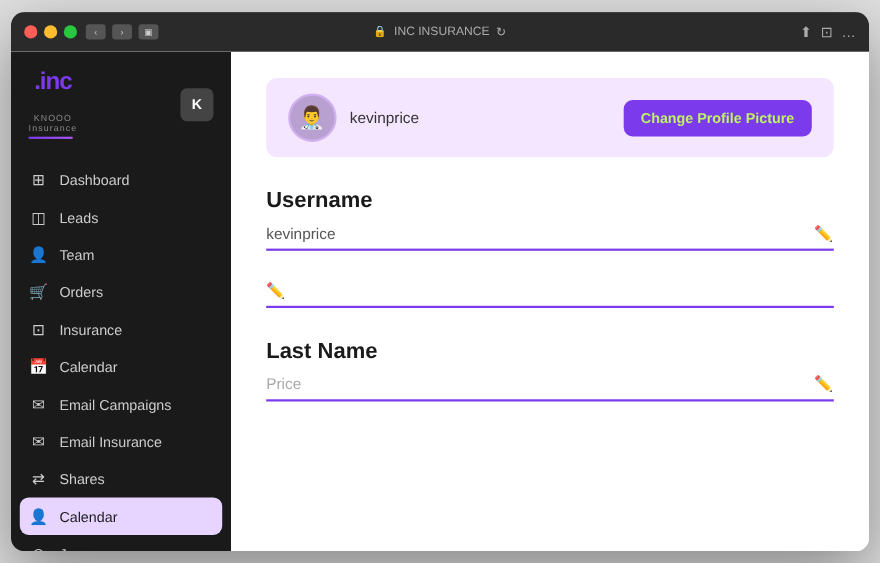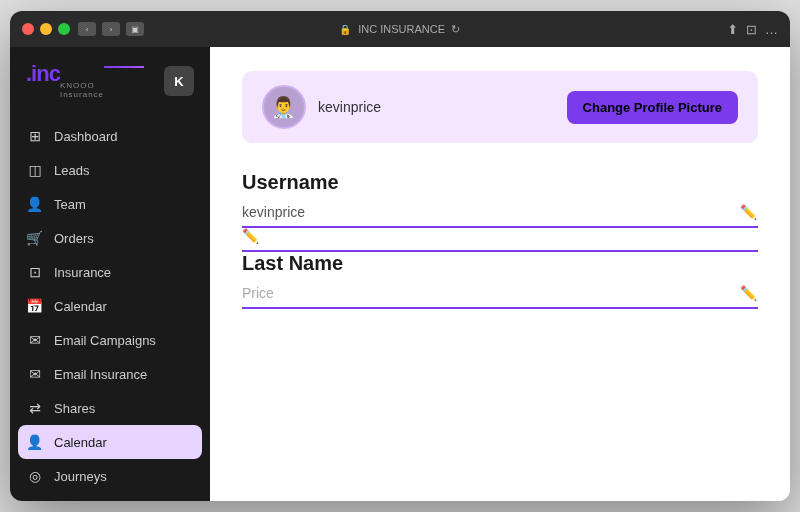--- a/index.html
+++ b/index.html
@@ -115,7 +115,8 @@
     }
     .logo-text {
       display: flex;
-      flex-direction: row;
+      flex-direction: column;
+      text-align: center;
     }
     .logo-inc {
       color: #fff;

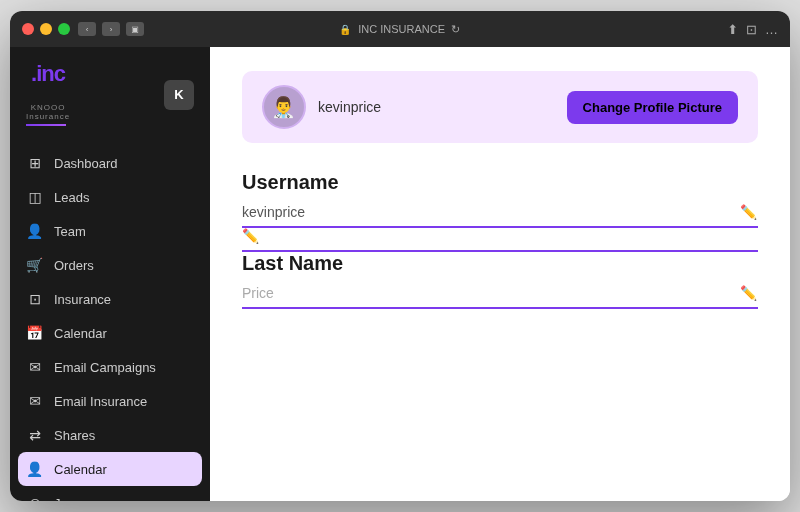--- a/index.html
+++ b/index.html
@@ -216,7 +216,7 @@
     }
     .change-picture-btn {
       background: #7c3aed;
-      color: #000000;
+      color: #bef264;
       border: none;
       border-radius: 8px;
       padding: 9px 16px;

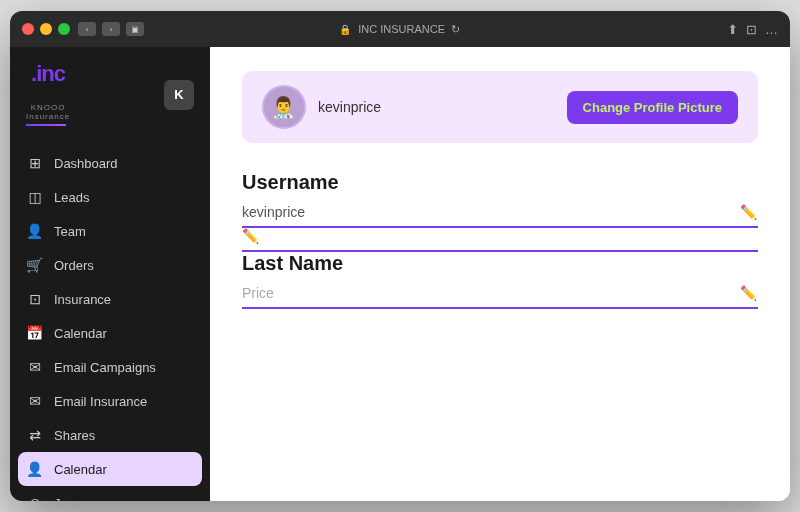--- a/index.html
+++ b/index.html
@@ -227,6 +227,7 @@
 
     
     .form-field {
+      margin-bottom: 28px;
     }
     .field-label {
       font-size: 20px;

